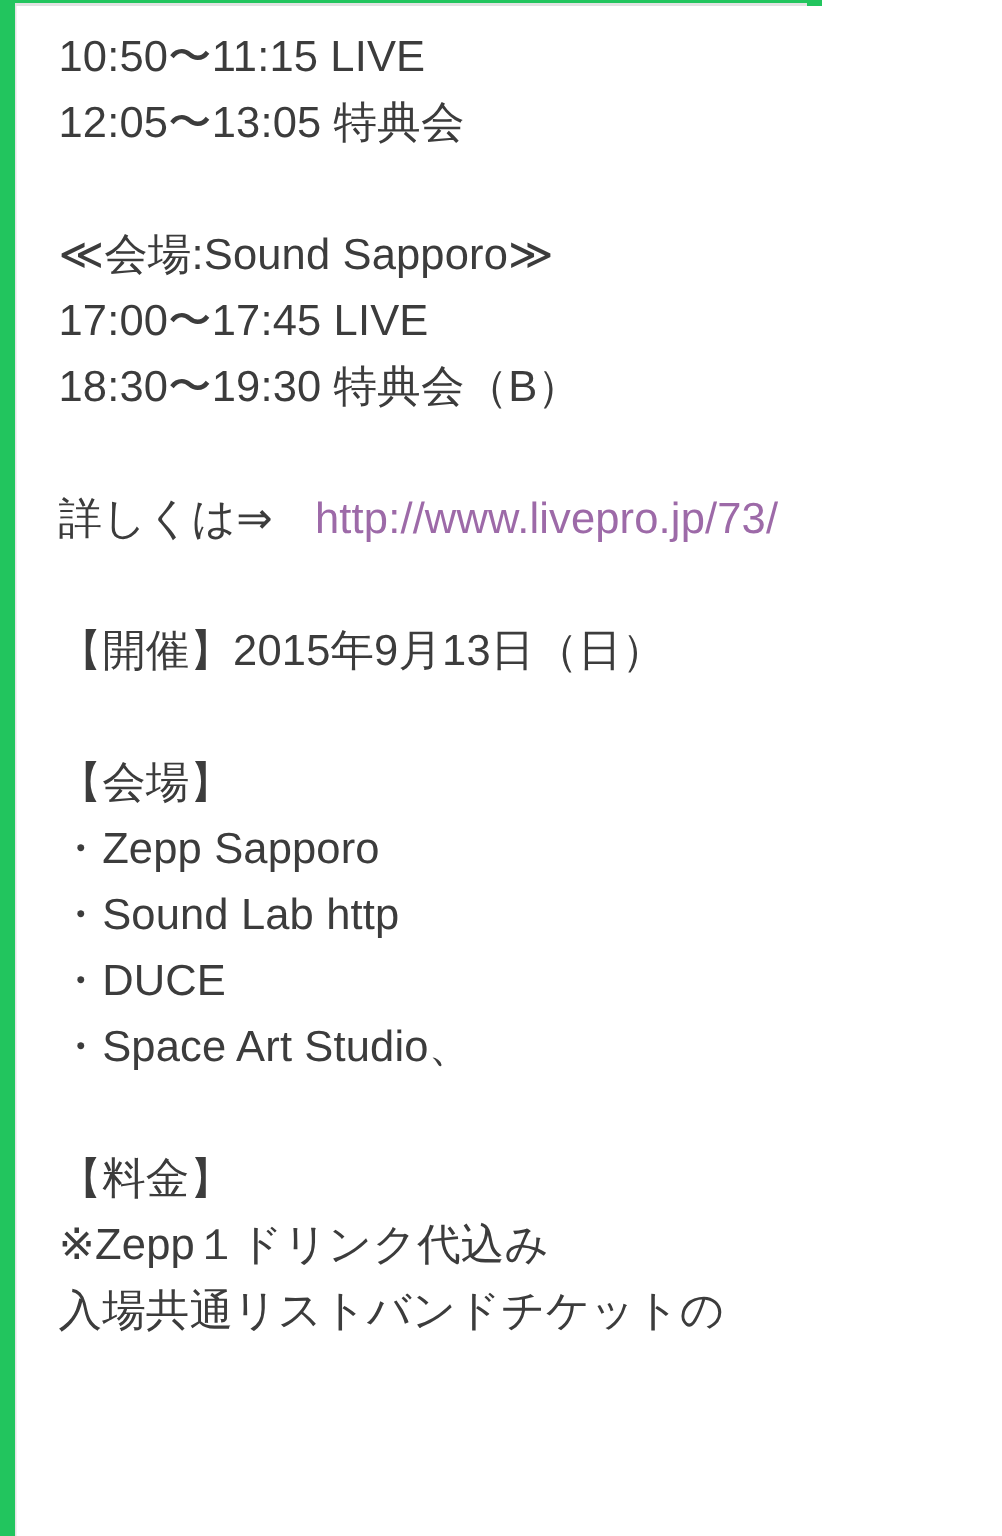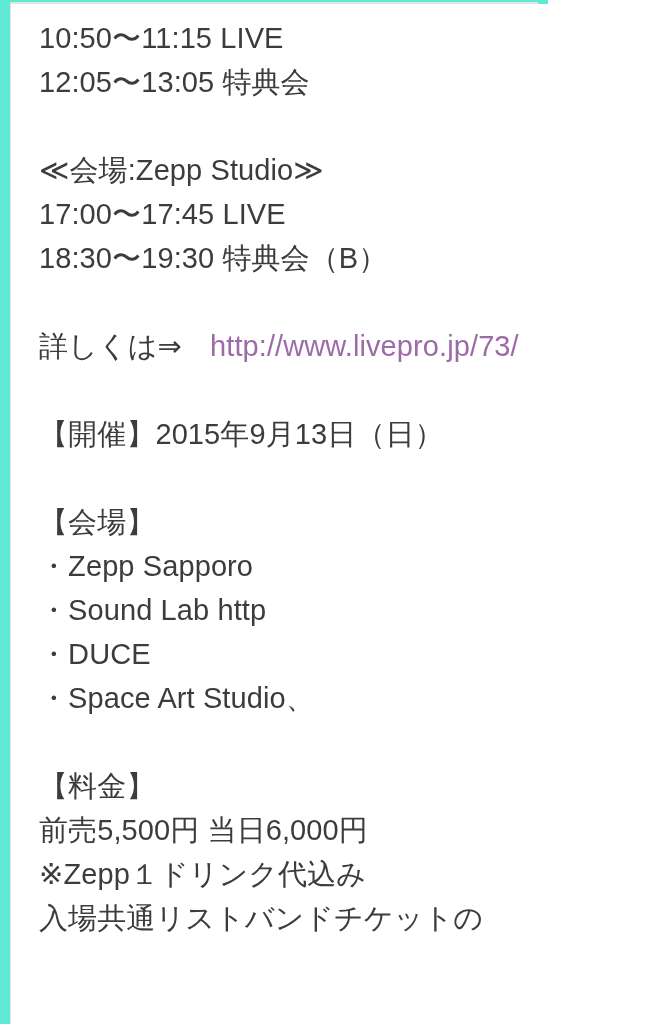--- a/index.html
+++ b/index.html
@@ -19,7 +19,7 @@
     position: relative;
     width: 548px;
     height: 1024px;
-    background: #5eead4;
+    background: #22c55e;
     box-sizing: border-box;
     overflow: hidden;
     padding-left: 36px;

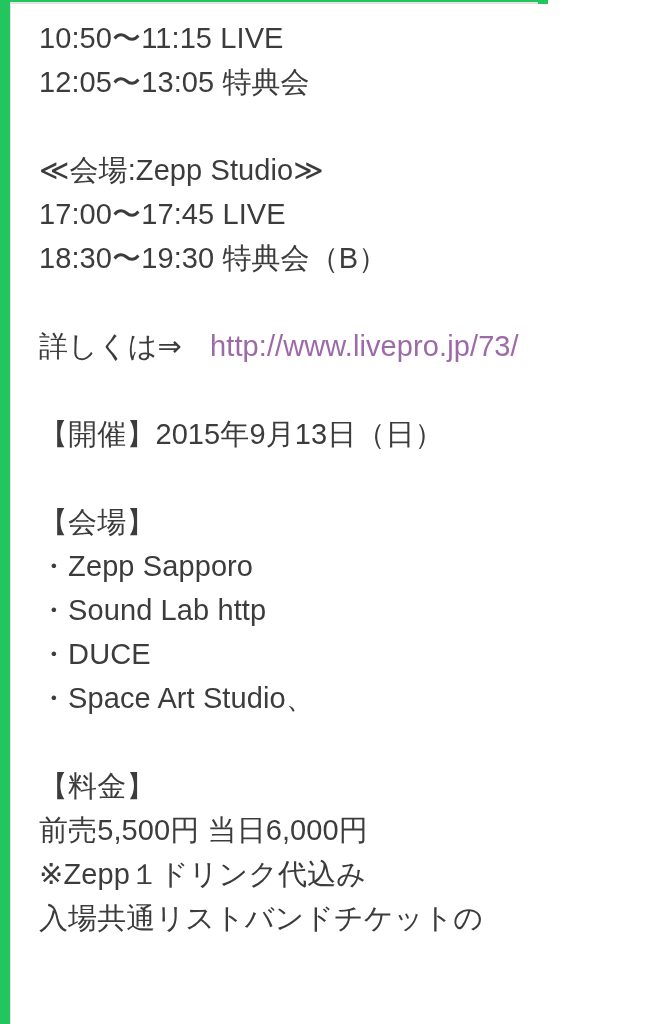--- a/index.html
+++ b/index.html
@@ -91,7 +91,7 @@
         <div class="line">10:50〜11:15 LIVE</div>
         <div class="line">12:05〜13:05 特典会</div>
         <div class="line blank"></div>
-        <div class="line">≪会場:Zepp Studio≫</div>
+        <div class="line">≪会場:Sound Sapporo≫</div>
         <div class="line">17:00〜17:45 LIVE</div>
         <div class="line">18:30〜19:30 特典会（B）</div>
         <div class="line blank"></div>

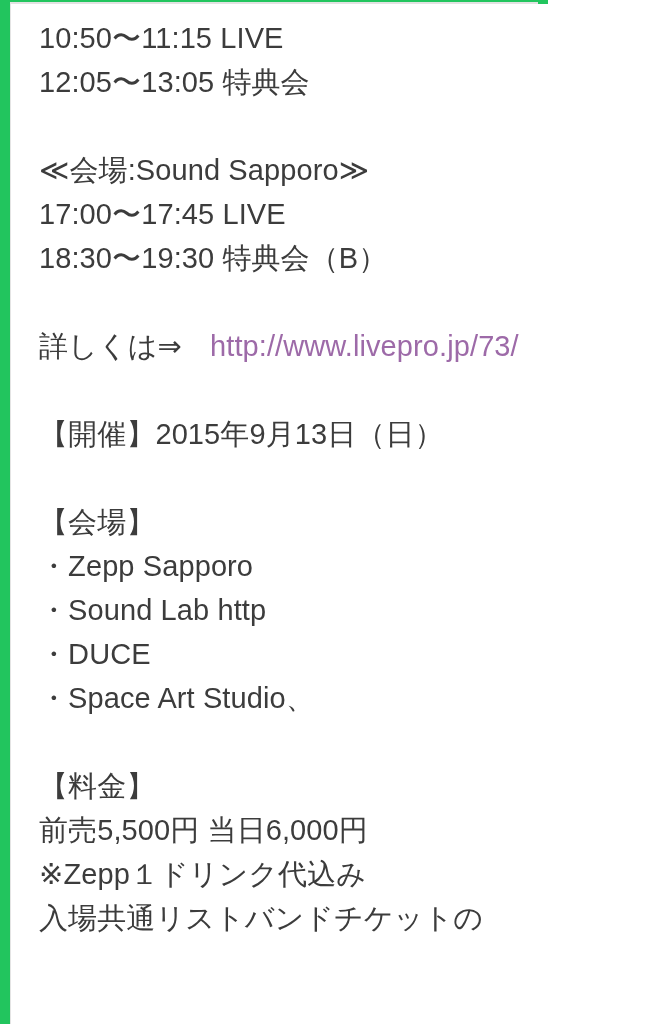--- a/index.html
+++ b/index.html
@@ -106,7 +106,6 @@
         <div class="line">・Space Art Studio、</div>
         <div class="line blank"></div>
         <div class="line">【料金】</div>
-        <div class="line">前売5,500円 当日6,000円</div>
         <div class="line">※Zepp１ドリンク代込み</div>
         <div class="line">入場共通リストバンドチケットの</div>
       </div>

